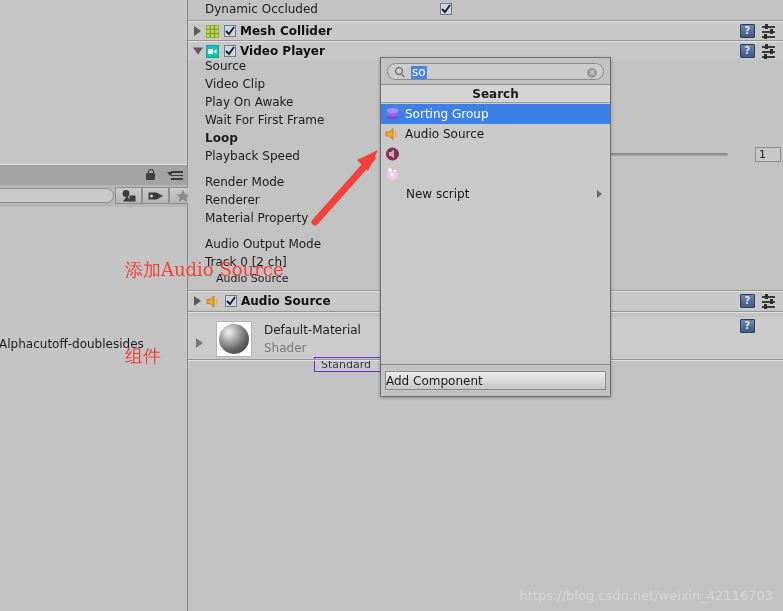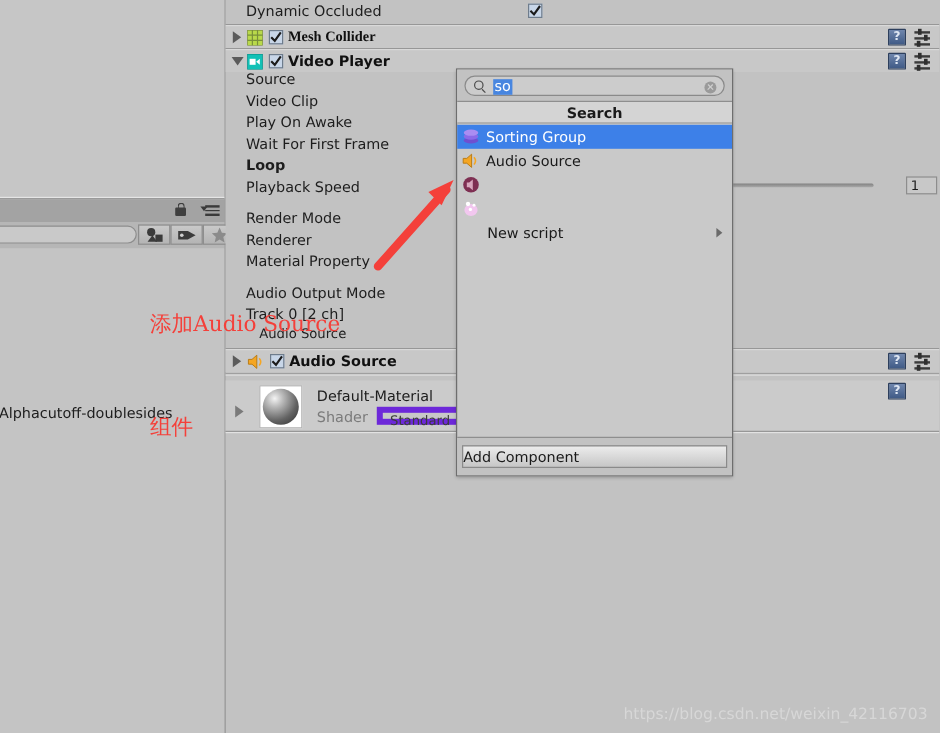--- a/index.html
+++ b/index.html
@@ -441,7 +441,7 @@
             <path d="M1 5 L4 8 L9 1" stroke="#1c1c1c" stroke-width="1.8" fill="none"></path>
           </svg>
       </div>
-      <div class="comp-title" style="left:52px;font-family:Liberation Serif, serif;">Mesh Collider</div>
+      <div class="comp-title" style="left:52px;">Mesh Collider</div>
       <div class="help-icon" style="right:28px; top:2px;">
           <span>?</span>
         </div>

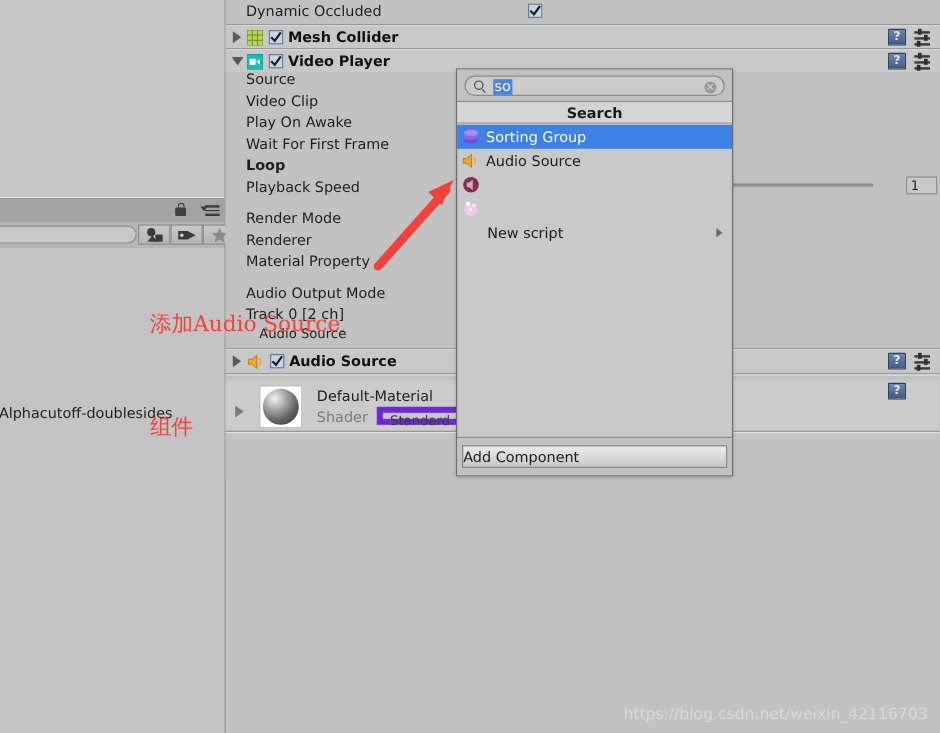--- a/index.html
+++ b/index.html
@@ -319,10 +319,10 @@
     font-size:12px; color:#7b7b7b;
   }
   .shader-drop {
-    position:absolute; left:126px; top:22px;
+    position:absolute; left:126px; top:40px;
     width:105px; height:15px;
     background:#c8c8c8;
-    border:5px solid #6d28d9;
+    border:1px solid #6d28d9;
     box-sizing:border-box;
     font-size:11px; color:#3b3b3b;
     padding-left:6px; line-height:13px;

